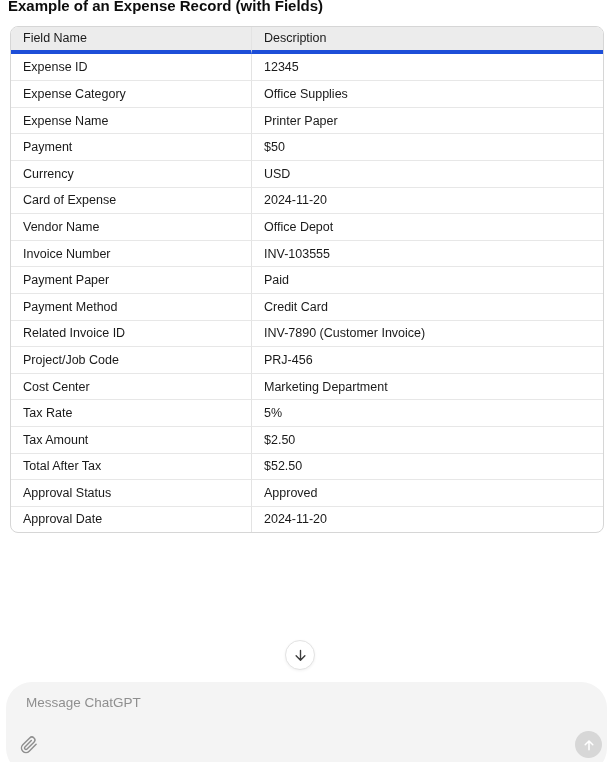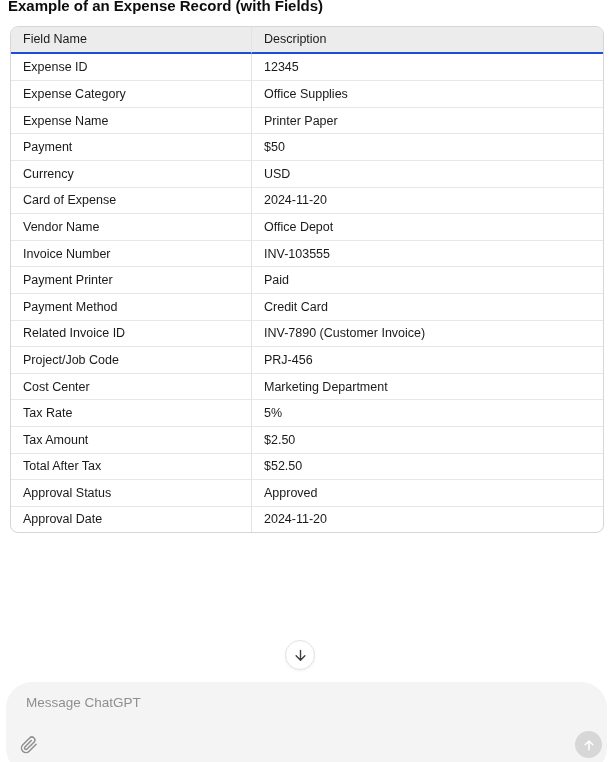--- a/index.html
+++ b/index.html
@@ -55,7 +55,7 @@
     width: 241px;
     border-right: 1px solid #e3e3e3;
   }
-  table.expense-table th { border-bottom: 2px solid #1d4ed8; }
+  table.expense-table th { border-bottom: 4px solid #1d4ed8; }
   table.expense-table tbody tr + tr td { border-top: 1px solid #e7e7e7; }
 
   .scroll-btn {

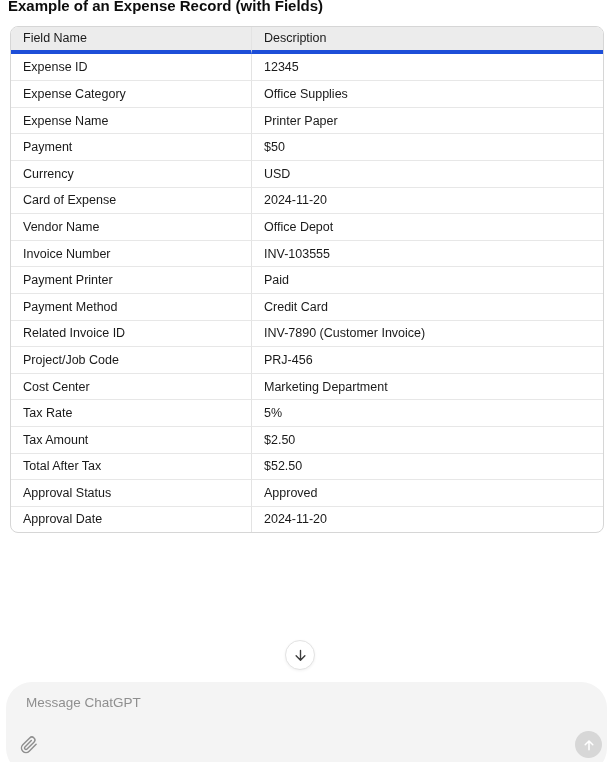--- a/index.html
+++ b/index.html
@@ -174,7 +174,7 @@
           <td>INV-103555</td>
         </tr>
         <tr>
-          <td>Payment Printer</td>
+          <td>Payment Paper</td>
           <td>Paid</td>
         </tr>
         <tr>

